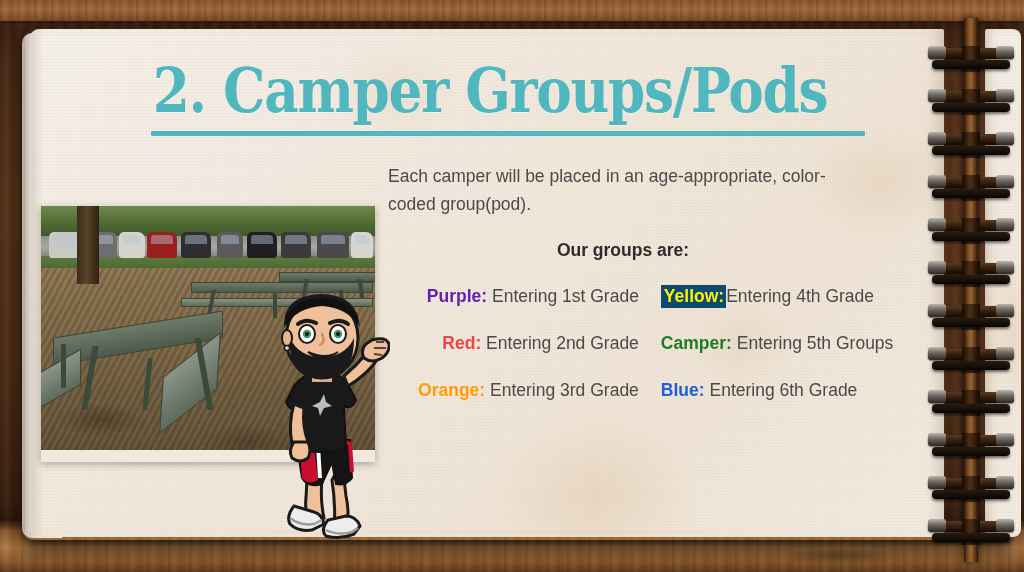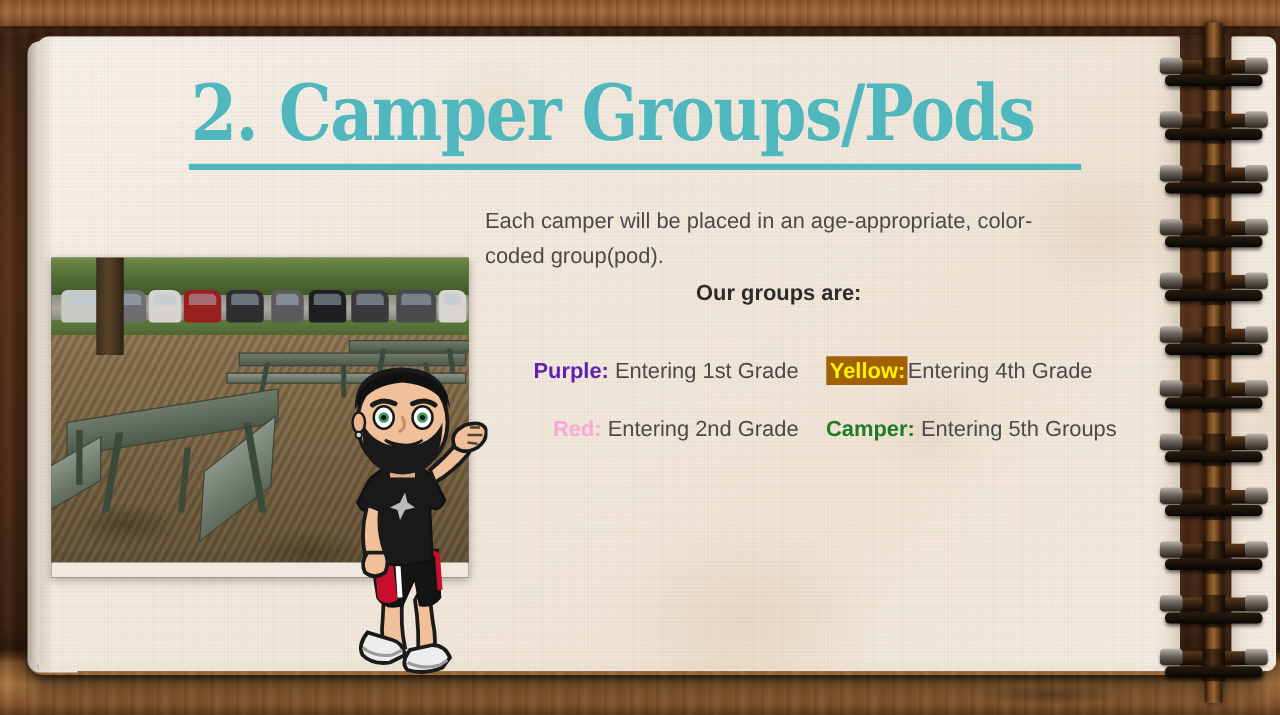--- a/index.html
+++ b/index.html
@@ -185,7 +185,7 @@
   }
   .groups-heading {
     position: absolute;
-    left: 388px; top: 224px; width: 470px;
+    left: 388px; top: 240px; width: 470px;
     text-align: center;
     font-size: 17.5px;
     font-weight: bold;

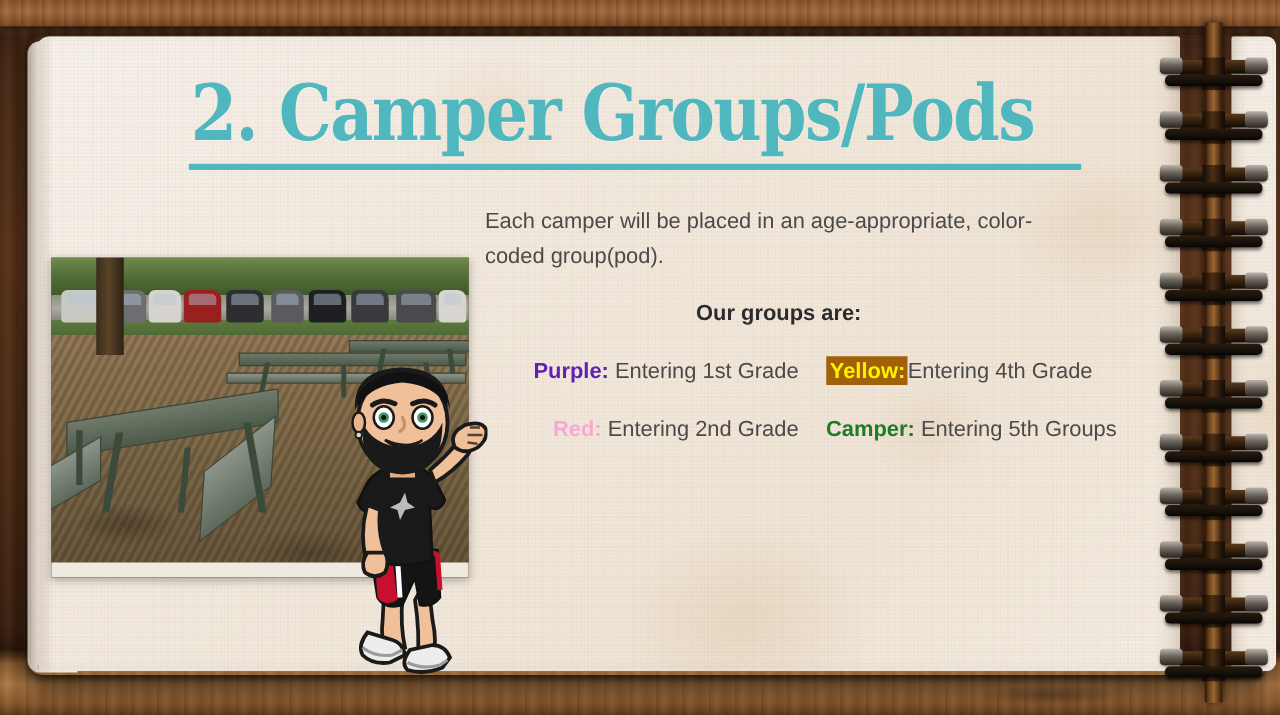--- a/index.html
+++ b/index.html
@@ -212,7 +212,7 @@
     font-weight: bold;
   }
   .grp-name.highlight {
-    background: #a16207;
+    background: #0c4a6e;
     padding: 1px 2px 2px 3px;
   }
   .grp-grade { }

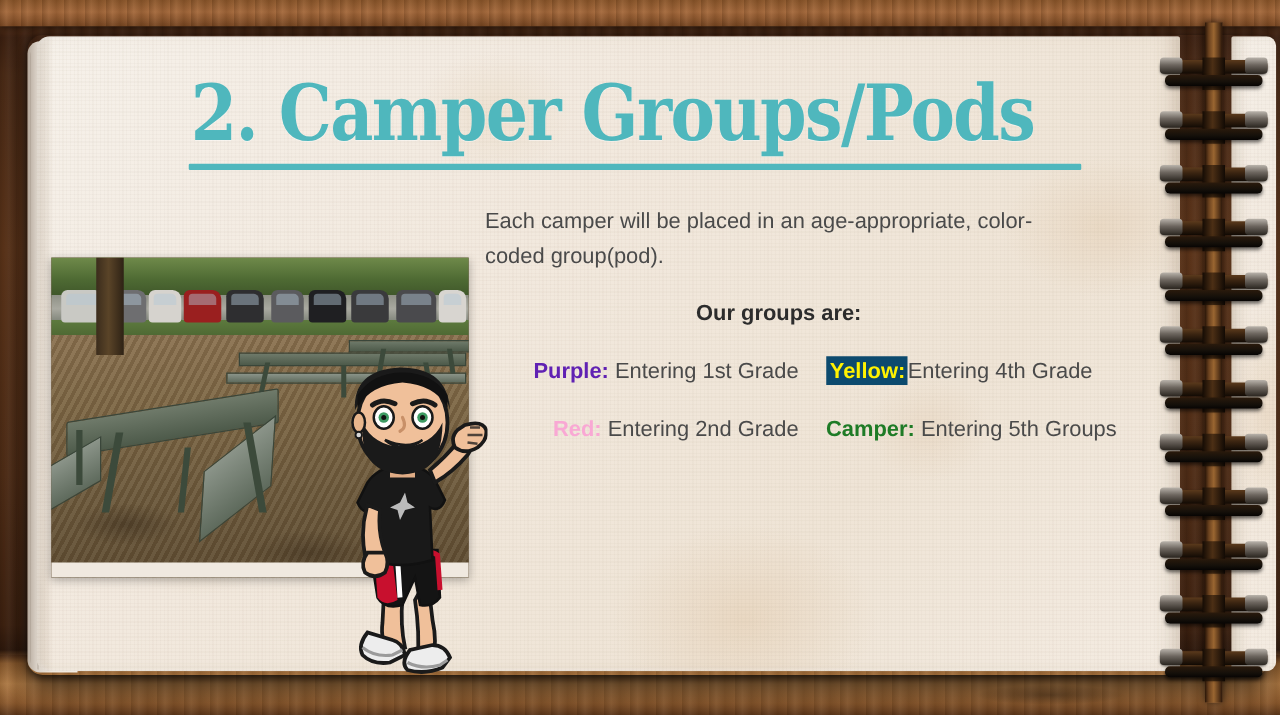--- a/index.html
+++ b/index.html
@@ -338,7 +338,7 @@
 
     <div class="group-row">
       <div class="group-cell col-left">
-        <span class="grp-name" style="color: #f9a8d4;">Red:</span><span class="grp-grade"> Entering 2nd Grade</span>
+        <span class="grp-name" style="color: #ef4444;">Red:</span><span class="grp-grade"> Entering 2nd Grade</span>
       </div>
       <div class="group-cell col-right">
         <span class="grp-name" style="color: rgb(30, 123, 38);">Camper:</span><span class="grp-grade"> Entering 5th Groups</span>

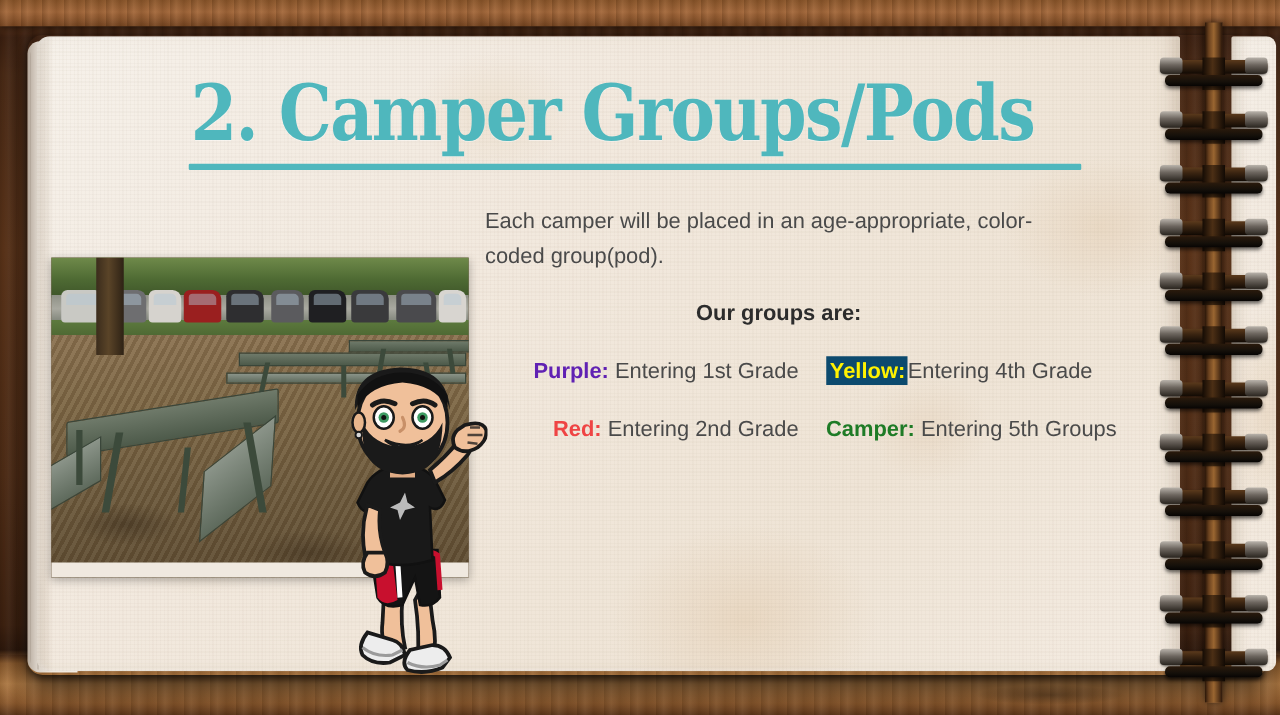--- a/index.html
+++ b/index.html
@@ -345,6 +345,14 @@
       </div>
     </div>
 
+    <div class="group-row">
+      <div class="group-cell col-left">
+        <span class="grp-name" style="color: rgb(255, 156, 0);">Orange:</span><span class="grp-grade"> Entering 3rd Grade</span>
+      </div>
+      <div class="group-cell col-right">
+        <span class="grp-name" style="color: rgb(28, 95, 214);">Blue:</span><span class="grp-grade"> Entering 6th Grade</span>
+      </div>
+    </div>
 
   </div>
 

